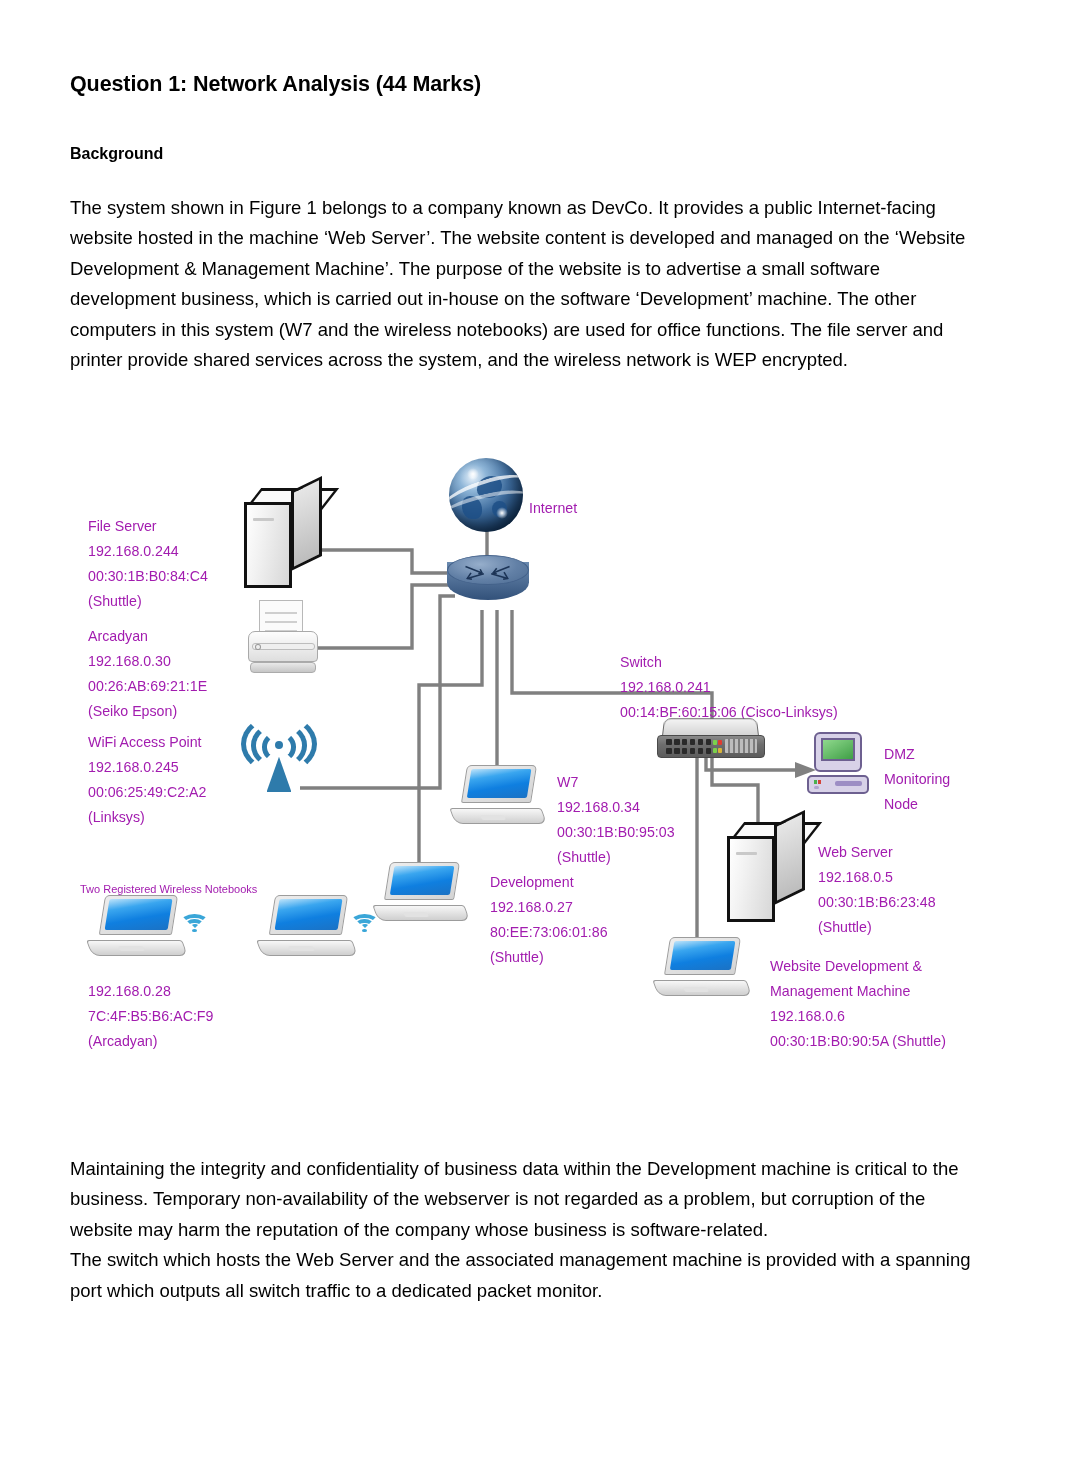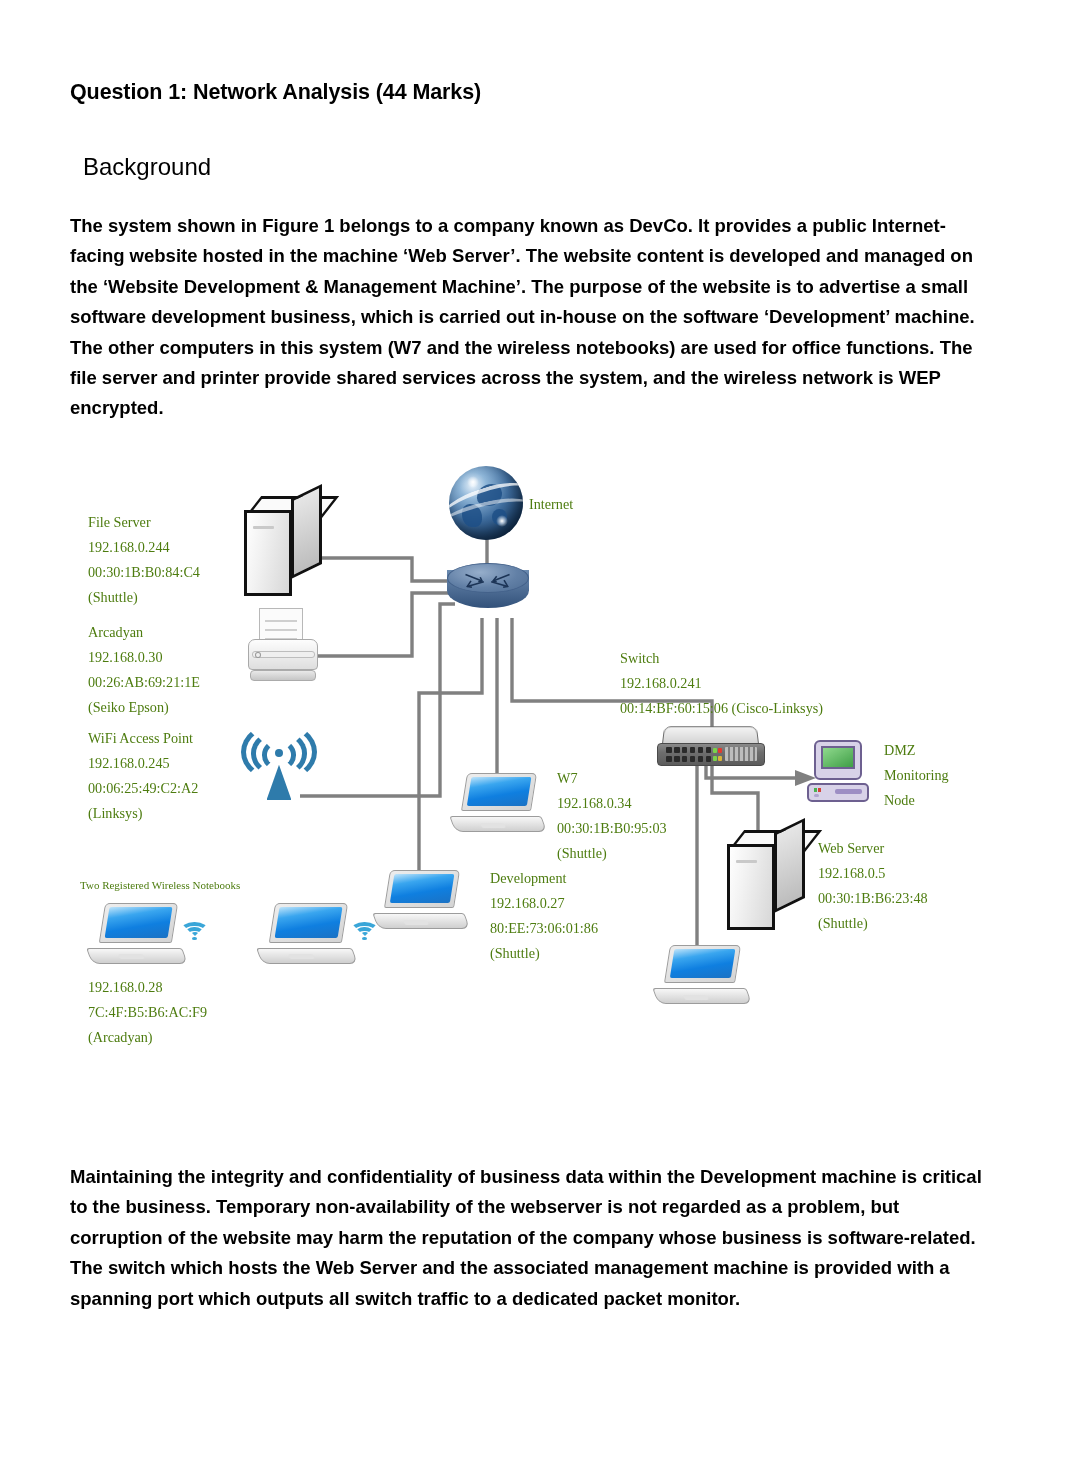--- a/index.html
+++ b/index.html
@@ -17,7 +17,7 @@
   }
   .page {
     position: absolute;
-    left: 0; top: 8px;
+    left: 0; top: 0;
     width: 1080px;
     height: 1248px;
     background: #fff;

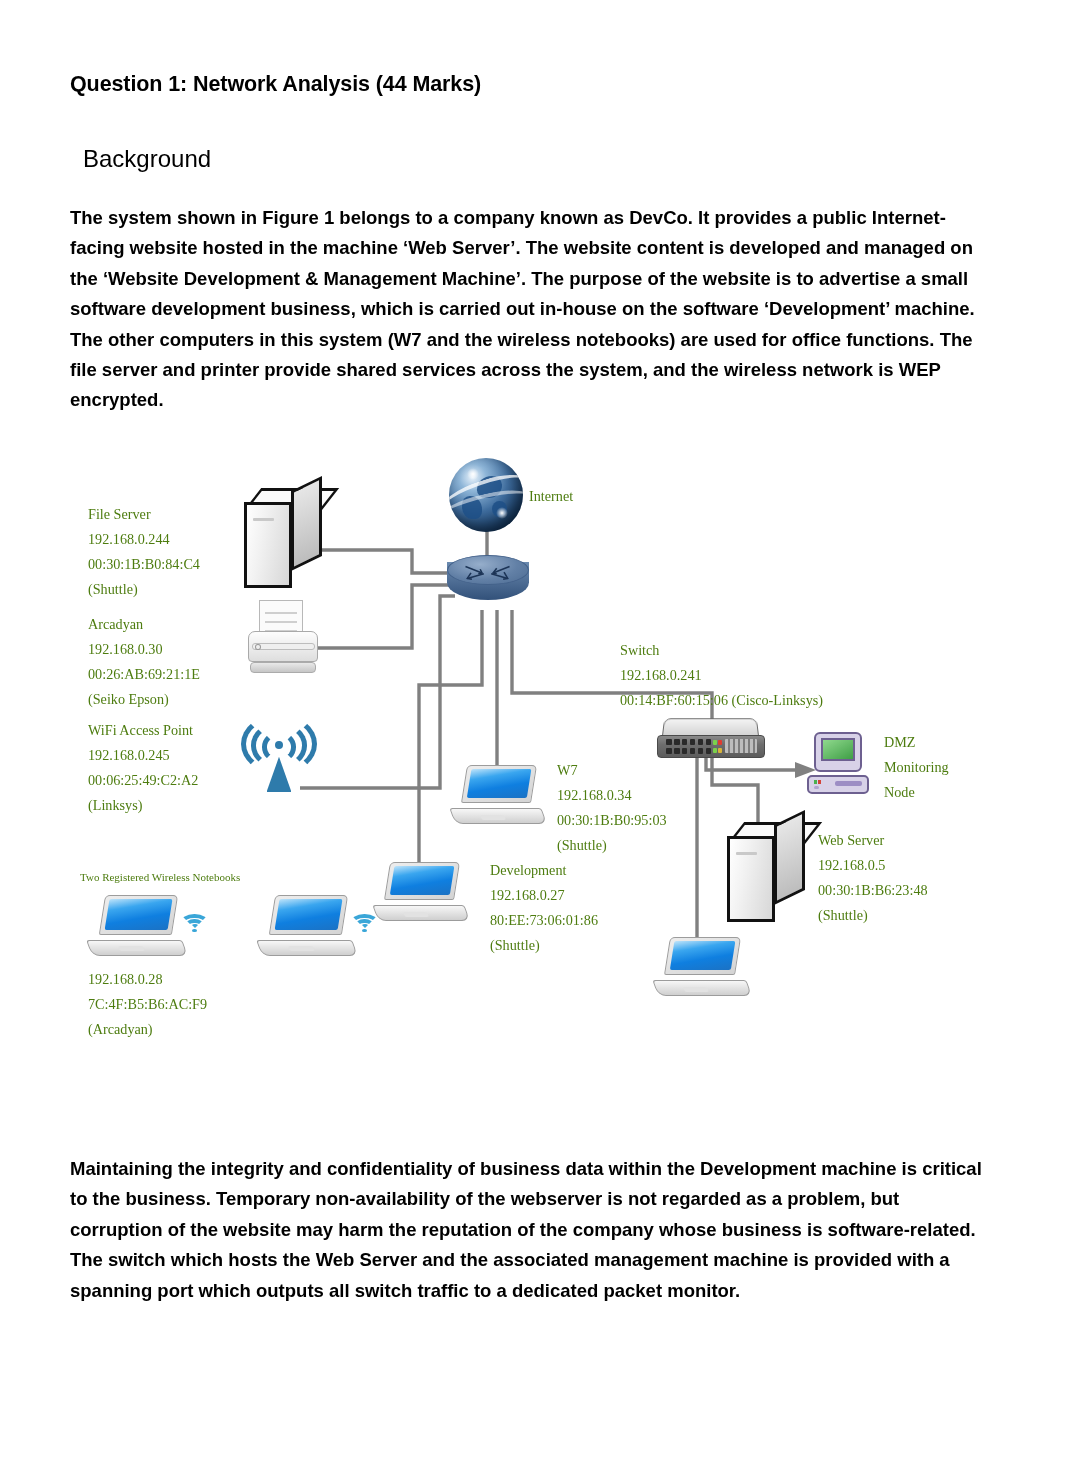--- a/index.html
+++ b/index.html
@@ -35,9 +35,9 @@
     letter-spacing: -0.1px;
   }
   h2.section-head {
-    font-size: 24px;
-    font-weight: normal;
-    margin: 48px 0 0 13px;
+    font-size: 16px;
+    font-weight: bold;
+    margin: 48px 0 0 0;
   }
   p.body-text {
     font-size: 18.5px;

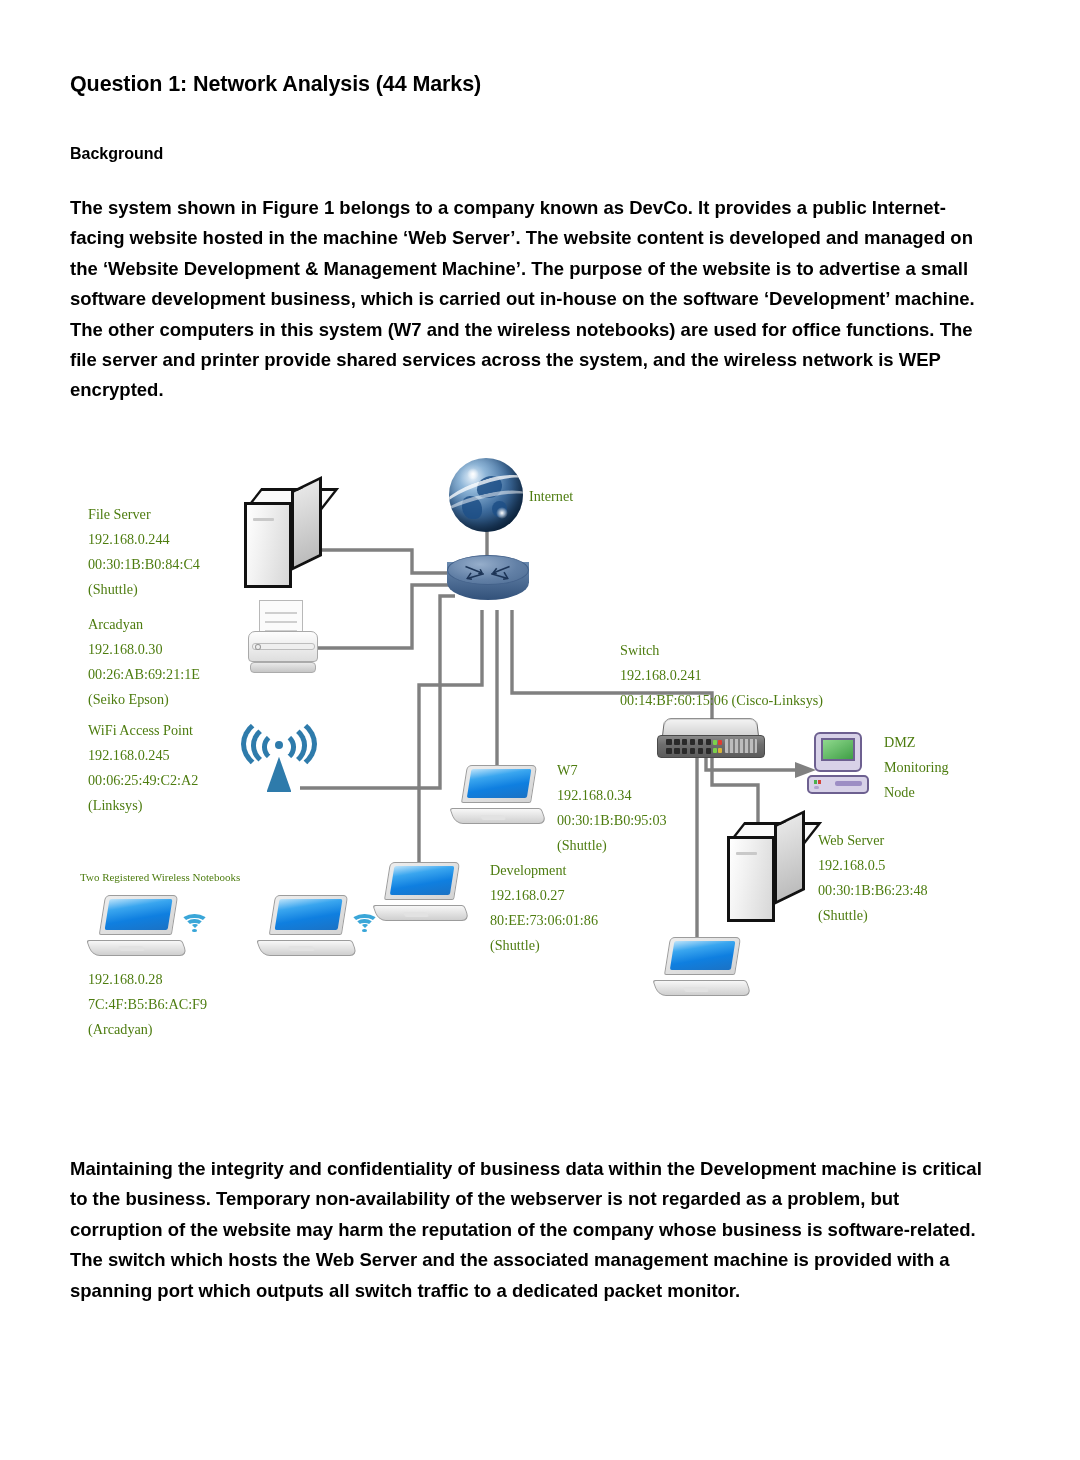--- a/index.html
+++ b/index.html
@@ -44,7 +44,6 @@
     line-height: 30.4px;
     margin: 30px 0 0 0;
     text-align: left;
-    font-weight: bold;
   }
   p.body-text.tight { margin-top: 26px; }
 

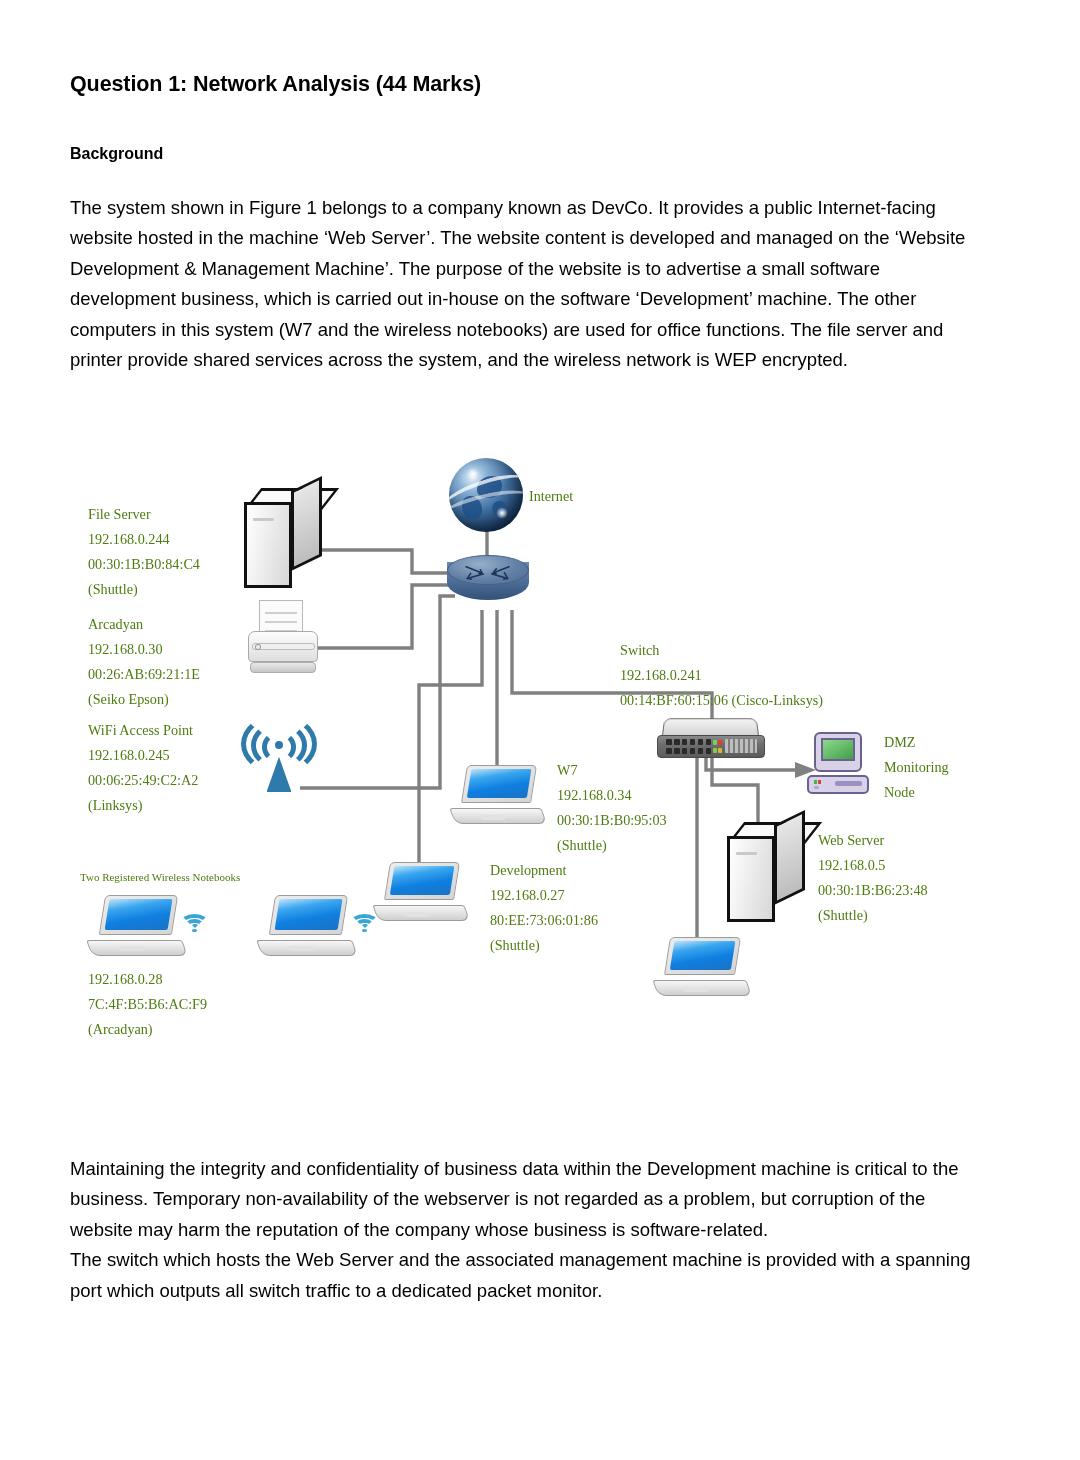--- a/index.html
+++ b/index.html
@@ -63,11 +63,12 @@
   }
   .lbl {
     position: absolute;
-    font-family: Liberation Serif, serif;
+    font-family: Liberation Sans, sans-serif;
     font-size: 14.2px;
     line-height: 25px;
-    color: #4d7c0f;
+    color: #a21caf;
     white-space: nowrap;
+    margin-top: 12px;
   }
 
   .fig-caption {

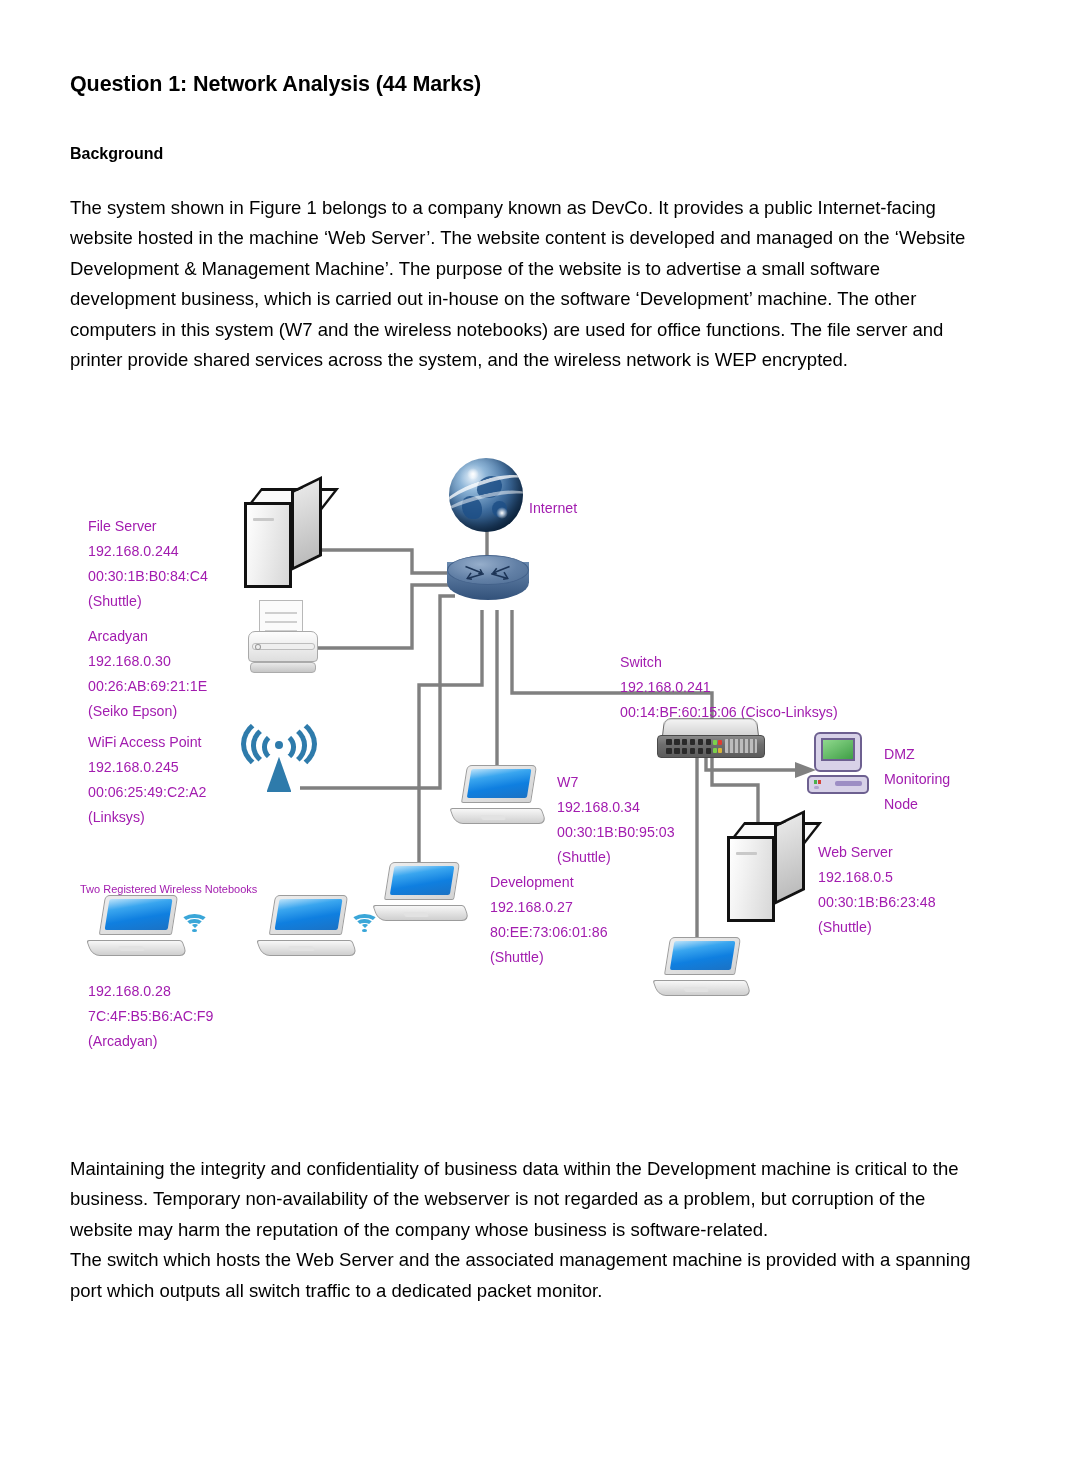--- a/index.html
+++ b/index.html
@@ -618,6 +618,12 @@
           <div class="pad"></div>
         </div>
       </div>
+      <div class="lbl" style="left:770px; top:502px;">
+        <div>Website Development &amp;</div>
+        <div>Management Machine</div>
+        <div>192.168.0.6</div>
+        <div>00:30:1B:B0:90:5A (Shuttle)</div>
+      </div>
 
     </div>
   </div>

